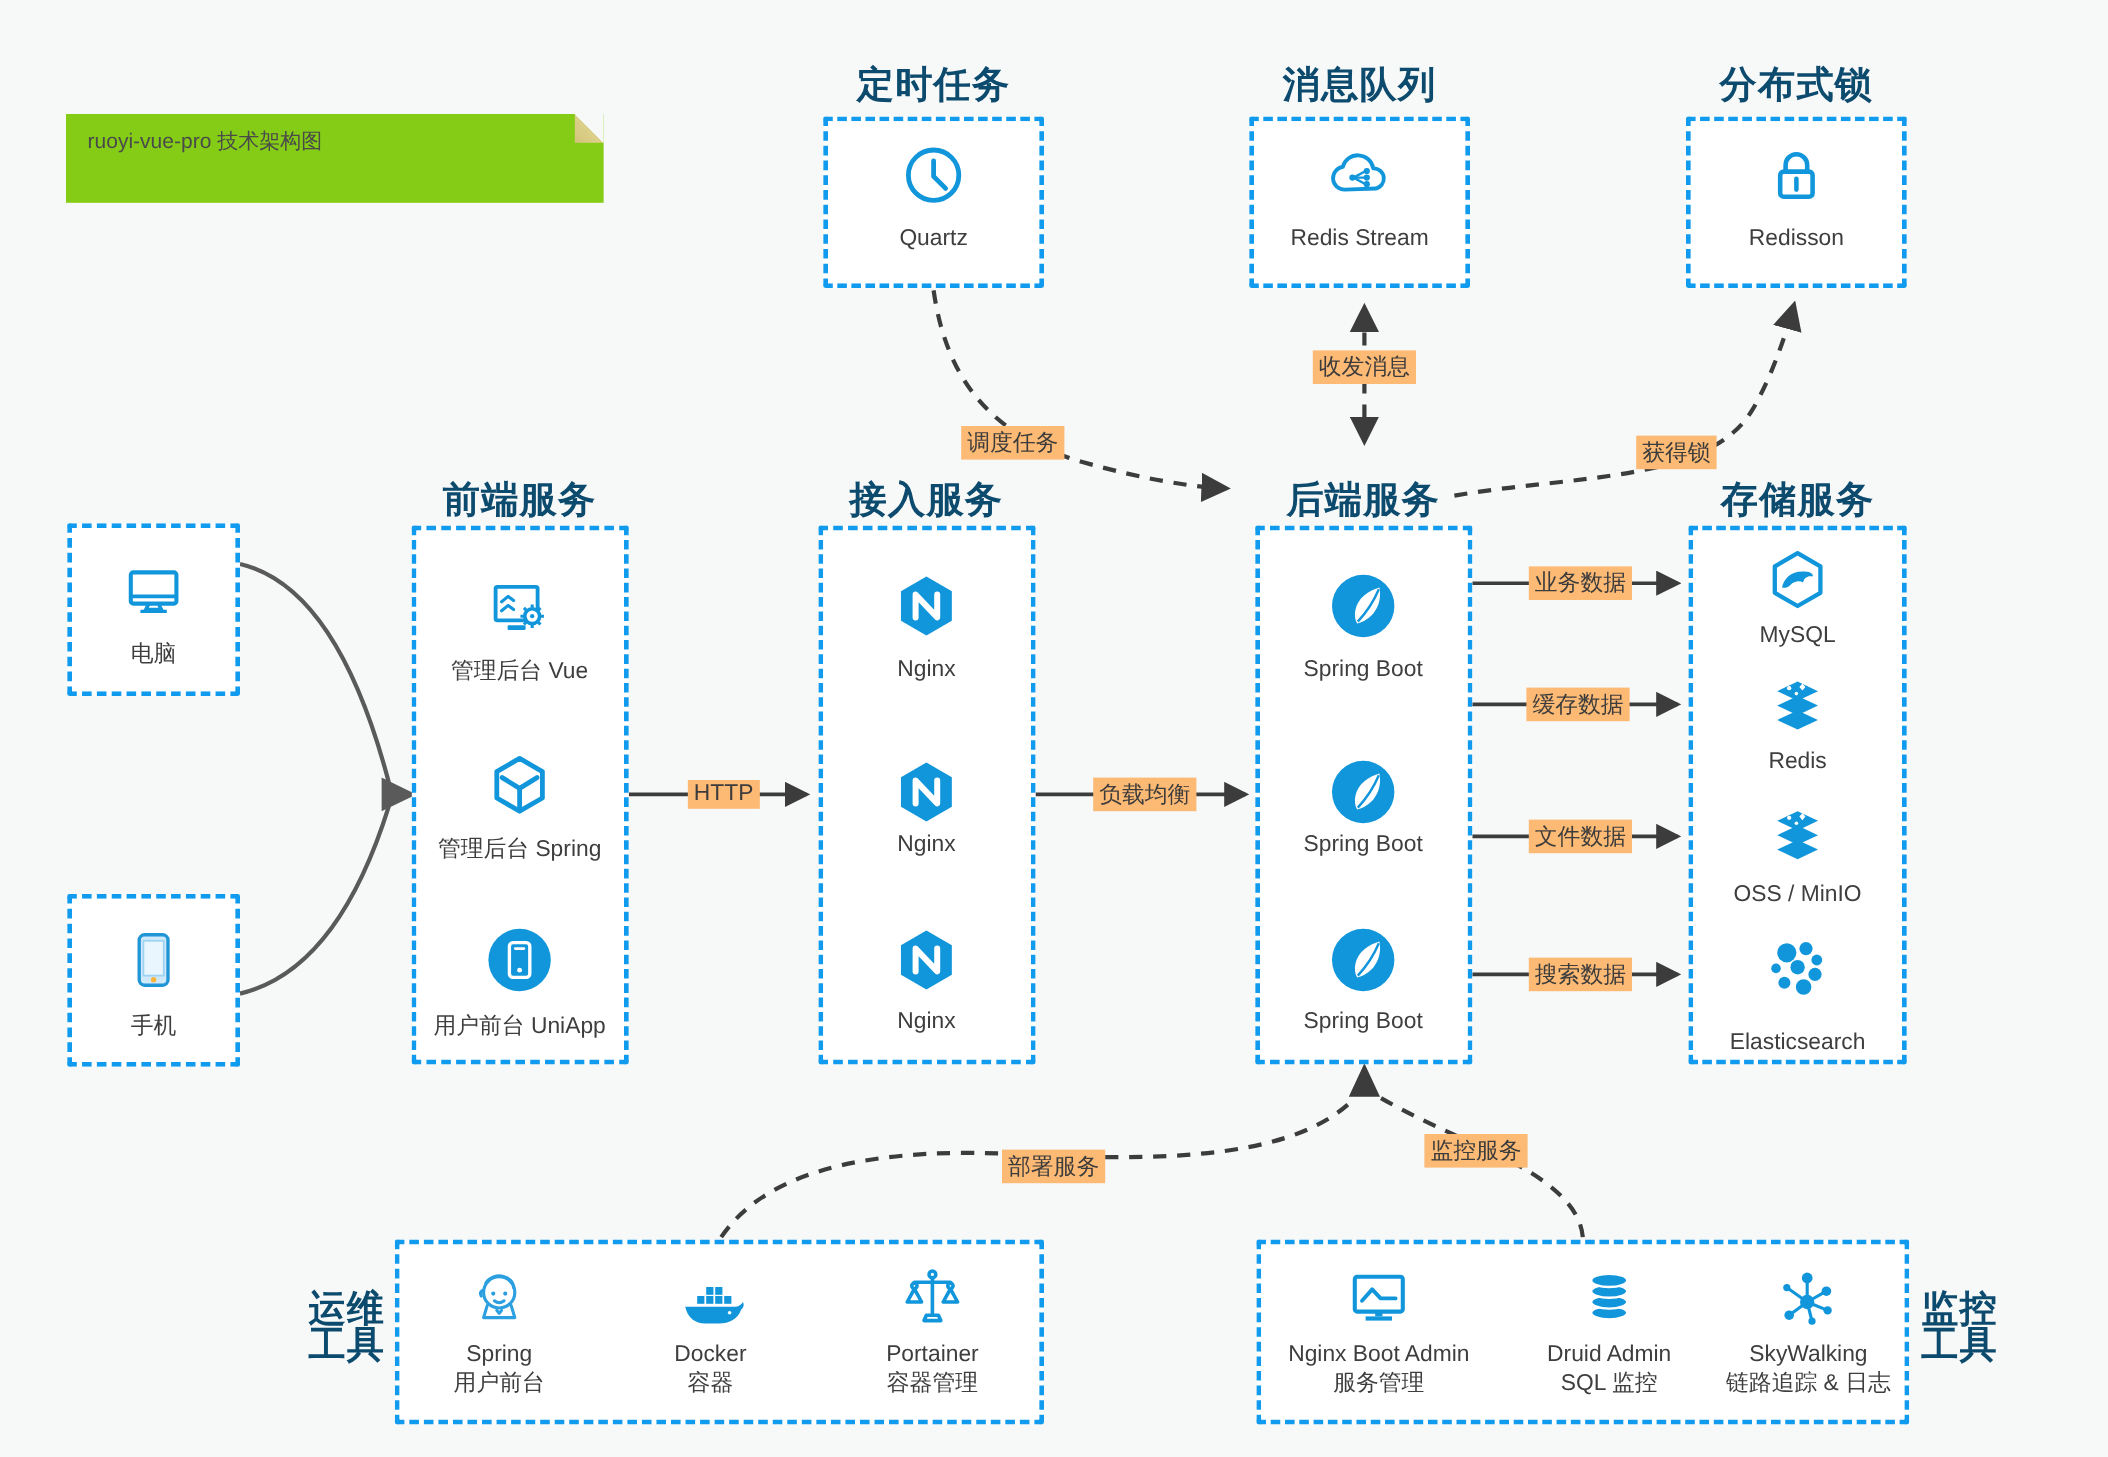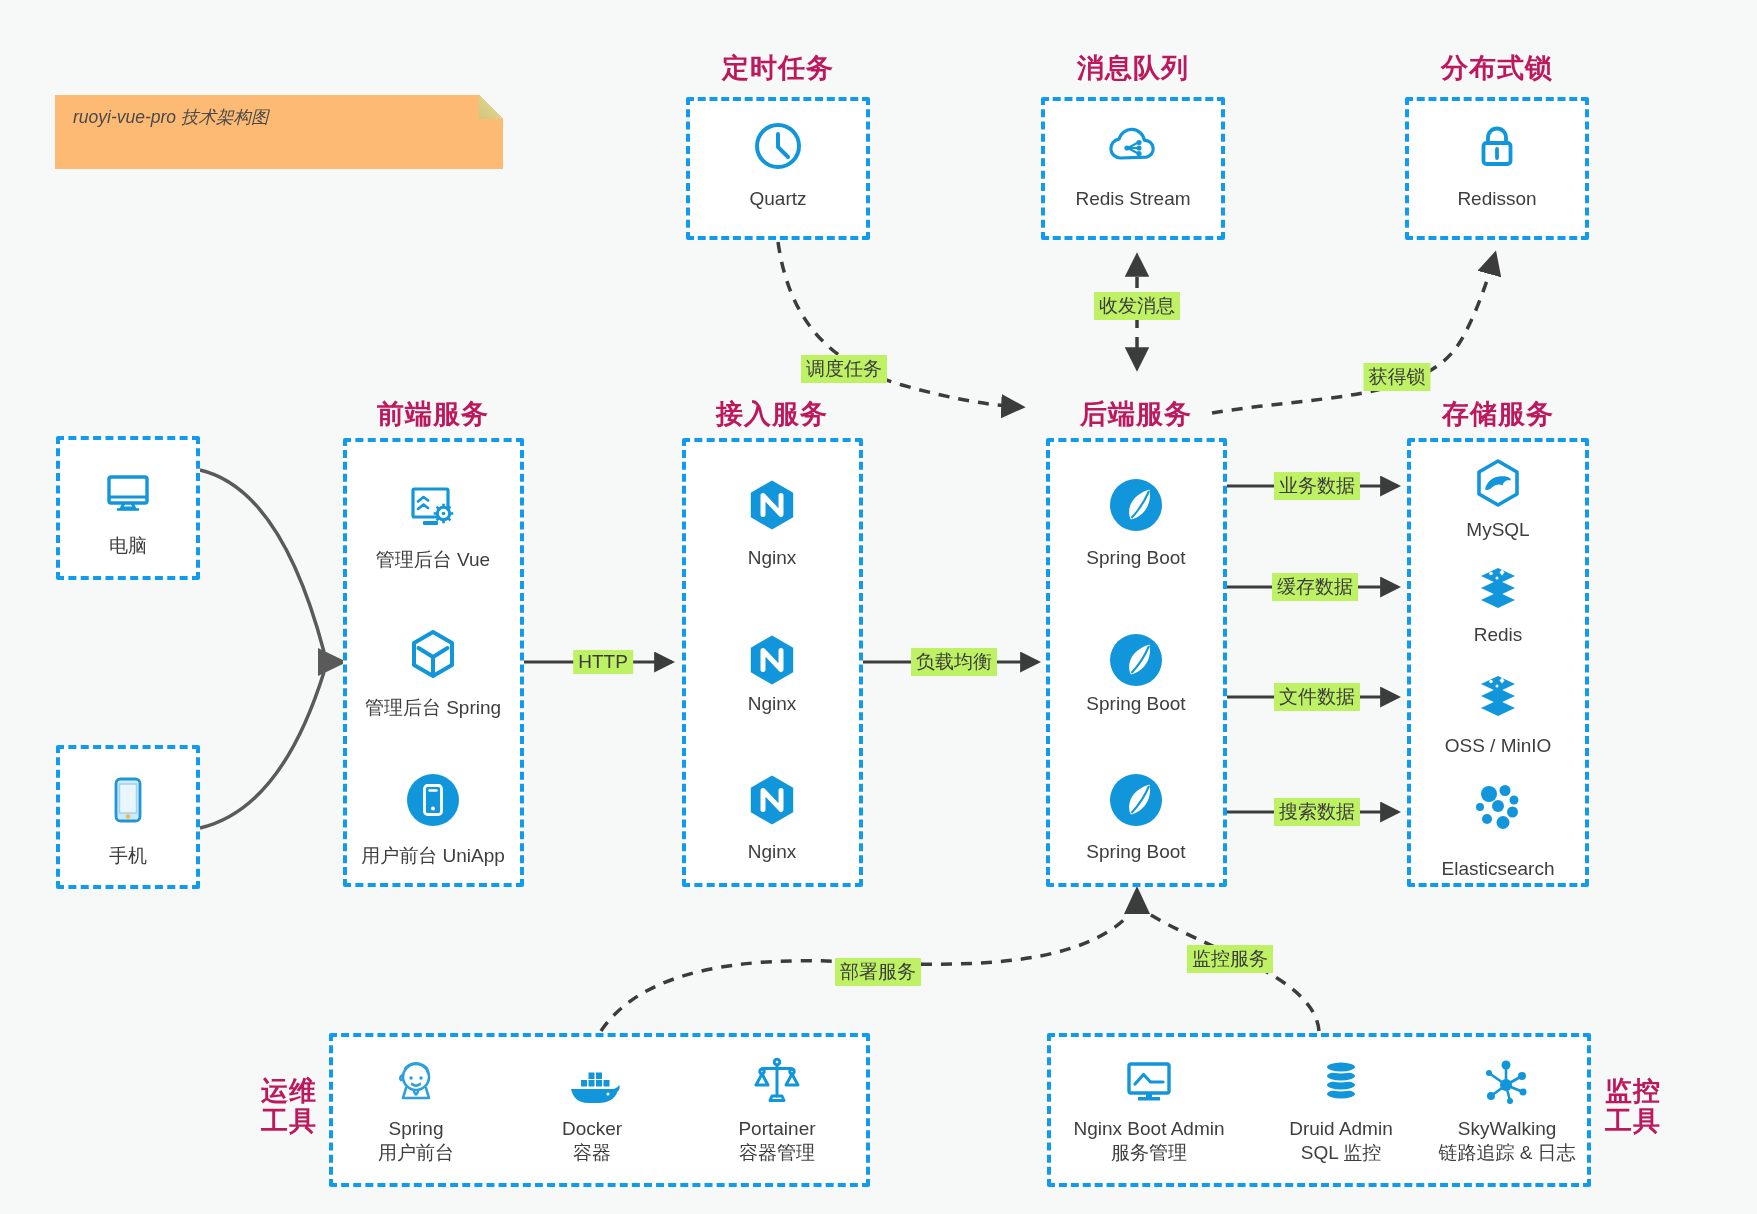--- a/index.html
+++ b/index.html
@@ -6,7 +6,7 @@
   .canvas{position:relative;width:1757px;height:1214px;background:#f7f8f8;overflow:hidden;}
   .layer{position:absolute;left:0;top:0;}
   .gbox{position:absolute;border:4px dashed #109bef;background:#ffffff;box-sizing:border-box;border-radius:2px;}
-  .stitle{position:absolute;transform:translateX(-50%);font-size:27px;font-weight:bold;color:#be185d;white-space:nowrap;letter-spacing:1px;}
+  .stitle{position:absolute;transform:translateX(-50%);font-size:31px;font-weight:bold;color:#0c4a6e;white-space:nowrap;letter-spacing:1px;}
   .stitle .tl{text-align:center;line-height:30px;}
   .node{position:absolute;width:56px;transform:translateX(-50%);}
   .nicon{display:block;width:56px;height:56px;}

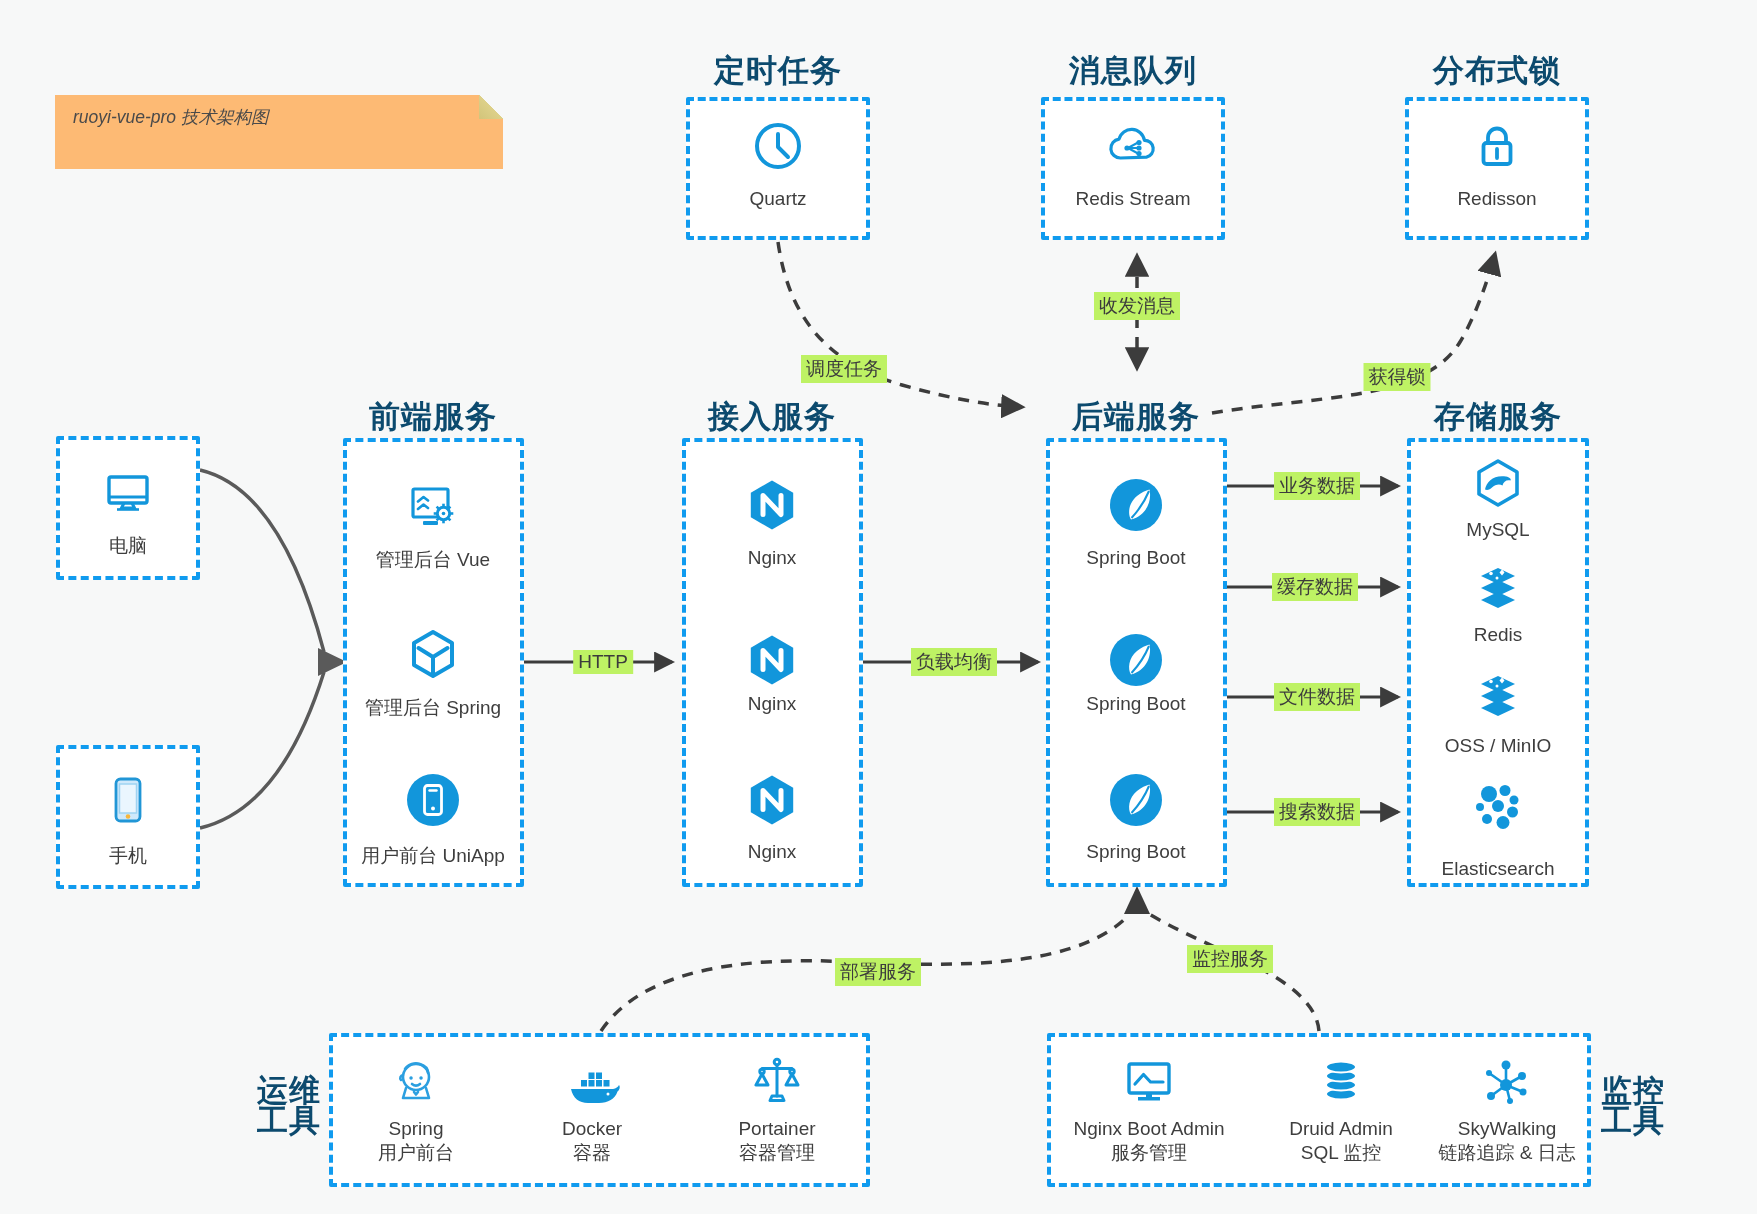--- a/index.html
+++ b/index.html
@@ -12,7 +12,7 @@
   .nicon{display:block;width:56px;height:56px;}
   .nlabel{position:absolute;left:50%;transform:translateX(-50%);white-space:nowrap;font-size:19px;color:#3e3e3e;text-align:center;line-height:24px;}
   .elabel{position:absolute;transform:translate(-50%,-50%);background:#bef264;padding:1px 5px;font-size:19px;color:#3c3c3c;white-space:nowrap;}
-  .note{position:absolute;left:55px;top:95px;width:448px;height:74px;background:#fdba74;color:#4a4a4a;font-size:17.5px;line-height:28px;padding:8px 0 0 18px;box-sizing:border-box;font-style:italic;}
+  .note{position:absolute;left:55px;top:95px;width:448px;height:74px;background:#84cc16;color:#4a4a4a;font-size:17.5px;line-height:28px;padding:8px 0 0 18px;box-sizing:border-box;}
   .fold{position:absolute;right:0;top:0;width:24px;height:24px;
         background:linear-gradient(225deg,#f7f8f8 0%,#f7f8f8 50%,#ddd089 50%,#d2c47a 100%);}
 </style>

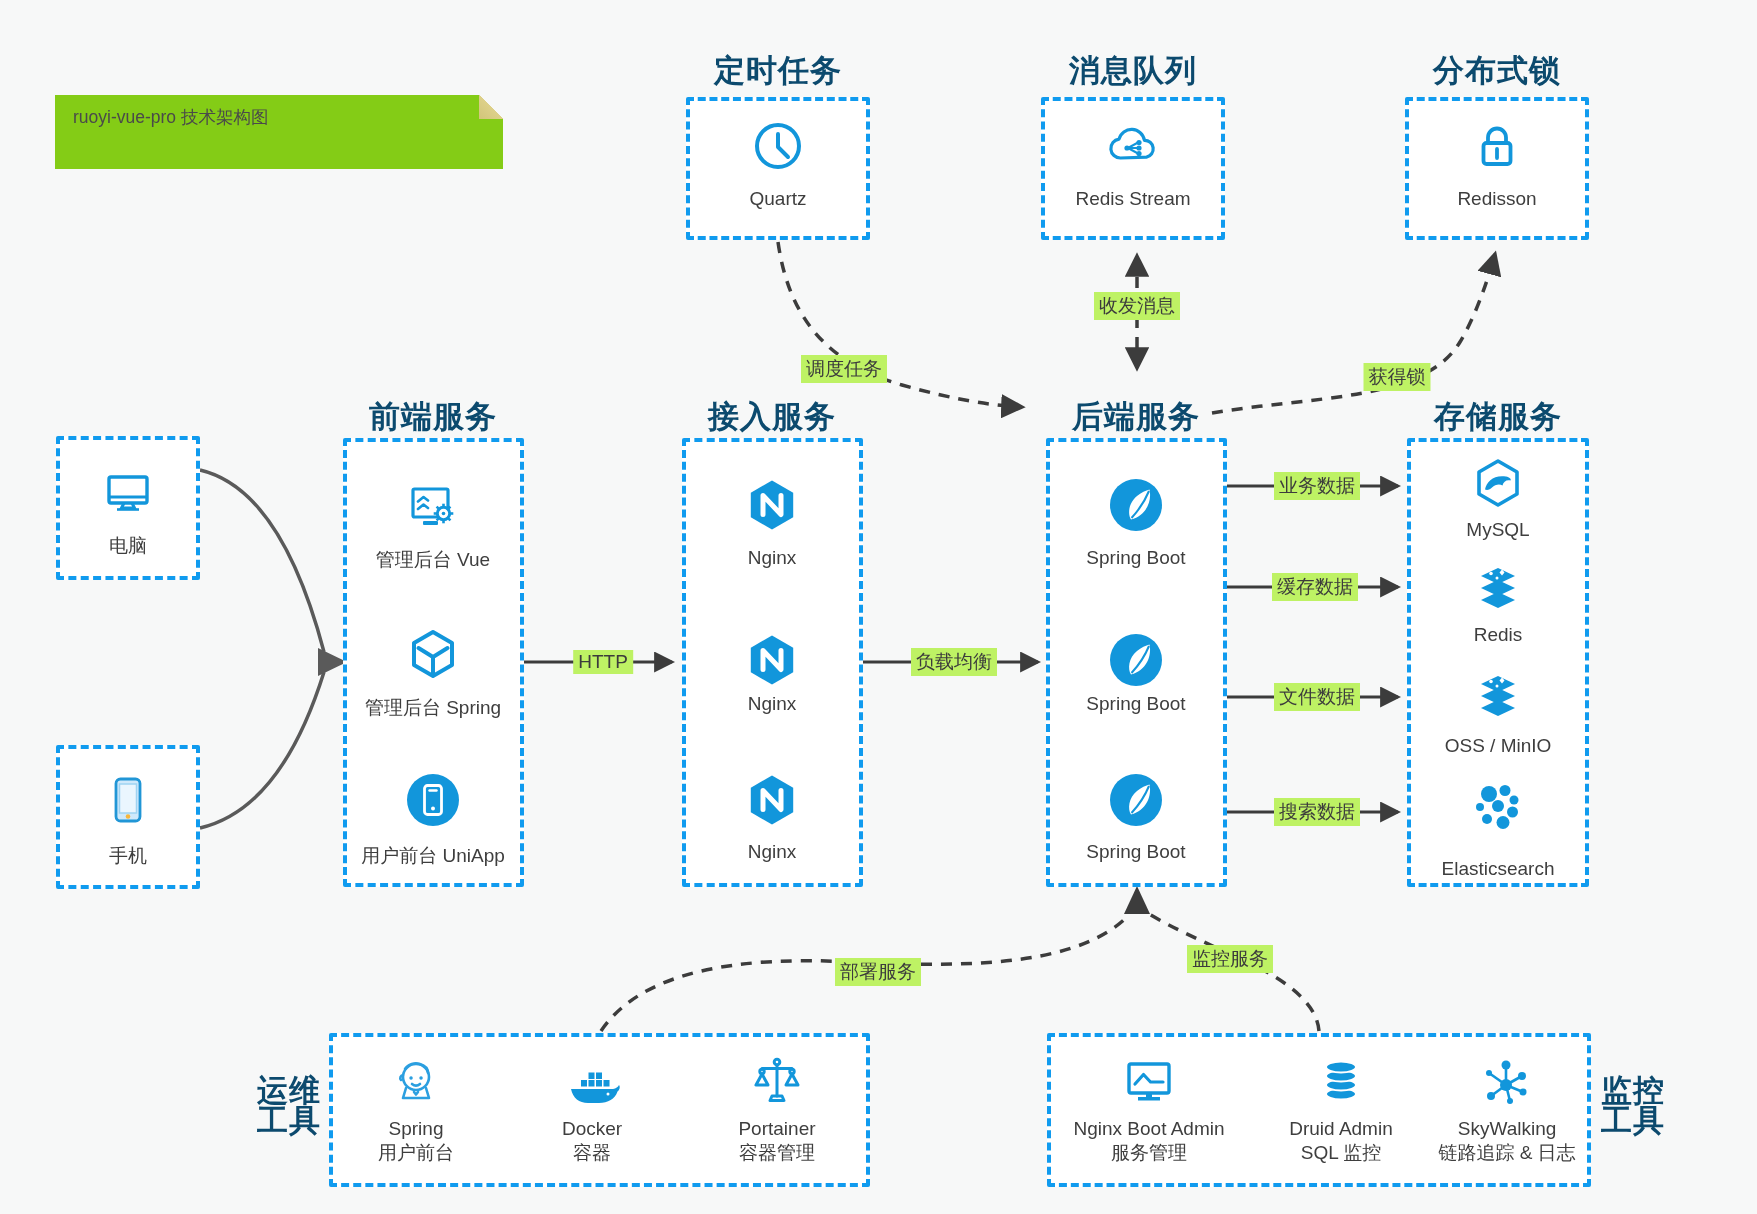--- a/index.html
+++ b/index.html
@@ -11,7 +11,7 @@
   .node{position:absolute;width:56px;transform:translateX(-50%);}
   .nicon{display:block;width:56px;height:56px;}
   .nlabel{position:absolute;left:50%;transform:translateX(-50%);white-space:nowrap;font-size:19px;color:#3e3e3e;text-align:center;line-height:24px;}
-  .elabel{position:absolute;transform:translate(-50%,-50%);background:#bef264;padding:1px 5px;font-size:19px;color:#3c3c3c;white-space:nowrap;}
+  .elabel{position:absolute;transform:translate(-50%,-50%);background:#fdba74;padding:1px 5px;font-size:19px;color:#3c3c3c;white-space:nowrap;}
   .note{position:absolute;left:55px;top:95px;width:448px;height:74px;background:#84cc16;color:#4a4a4a;font-size:17.5px;line-height:28px;padding:8px 0 0 18px;box-sizing:border-box;}
   .fold{position:absolute;right:0;top:0;width:24px;height:24px;
         background:linear-gradient(225deg,#f7f8f8 0%,#f7f8f8 50%,#ddd089 50%,#d2c47a 100%);}

